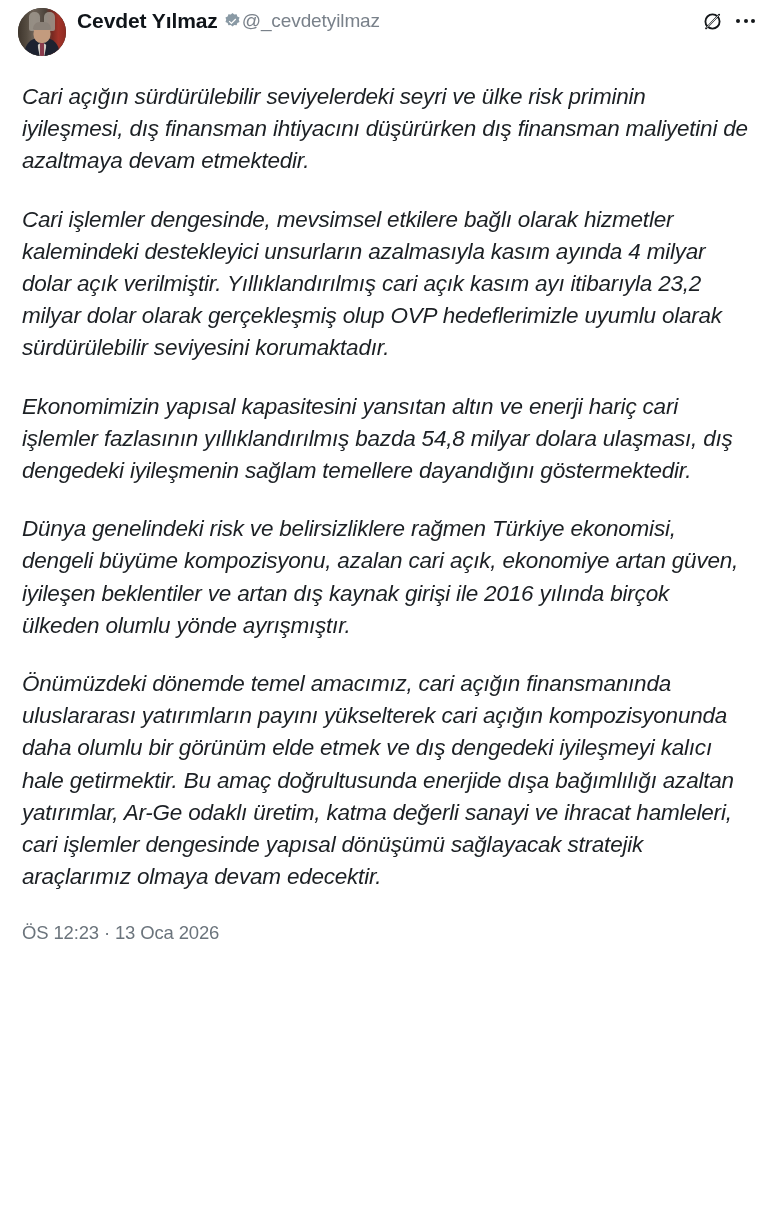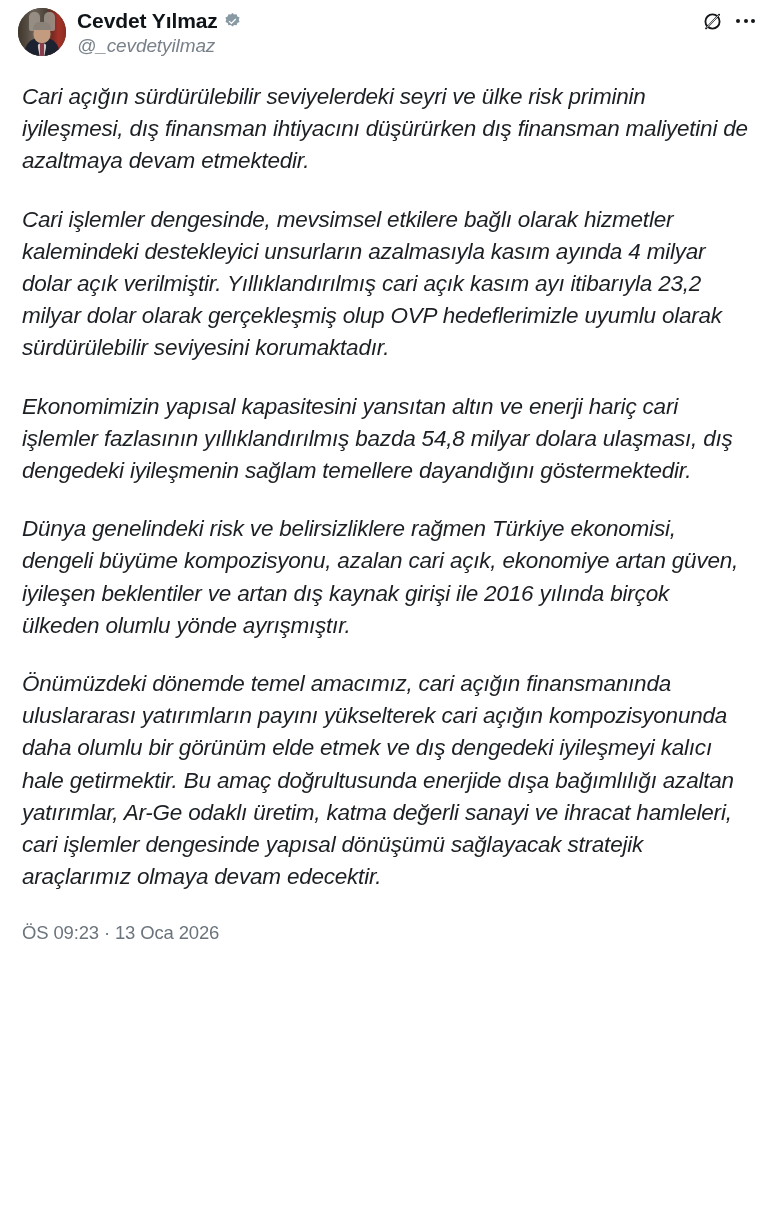--- a/index.html
+++ b/index.html
@@ -125,7 +125,6 @@
   .identity {
     margin-left: 11px;
     display: flex;
-    flex-direction: column;
     justify-content: flex-start;
     padding-top: 1px;
   }

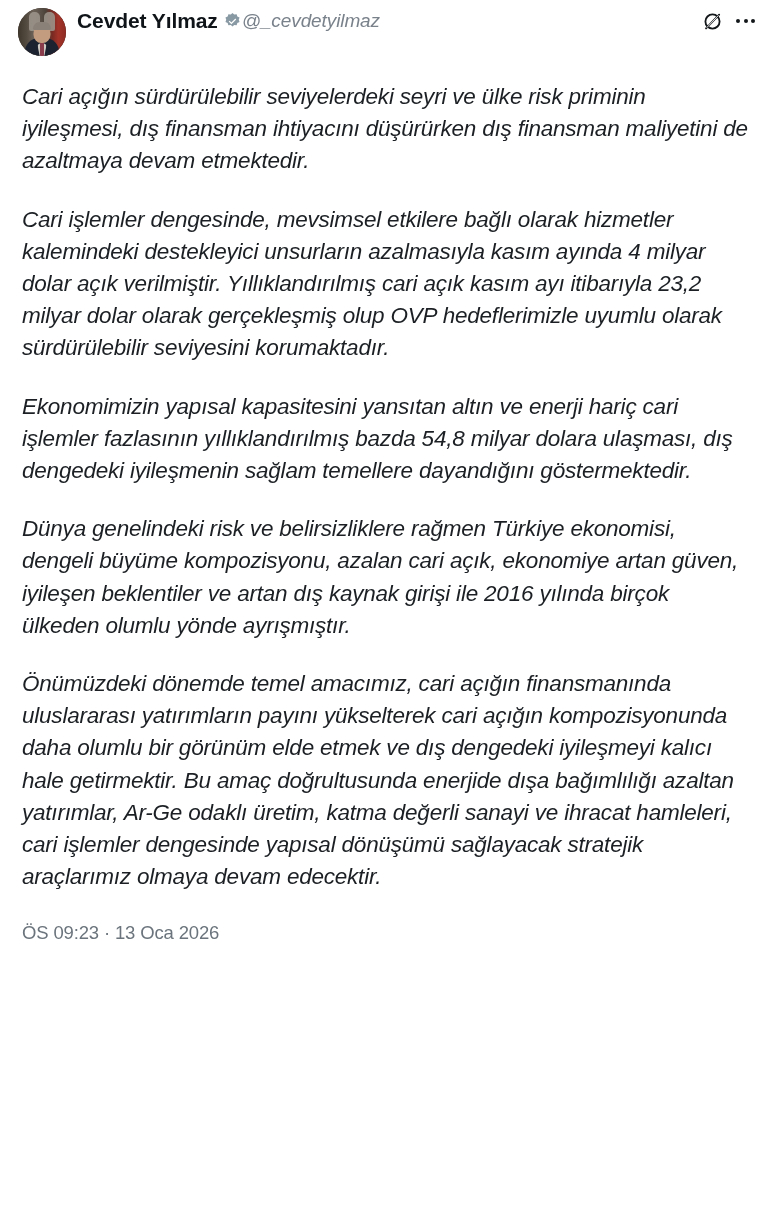--- a/index.html
+++ b/index.html
@@ -157,7 +157,6 @@
     margin-top: 1px;
     white-space: nowrap;
     letter-spacing: -0.1px;
-    font-style: italic;
   }
 
   .header-actions {

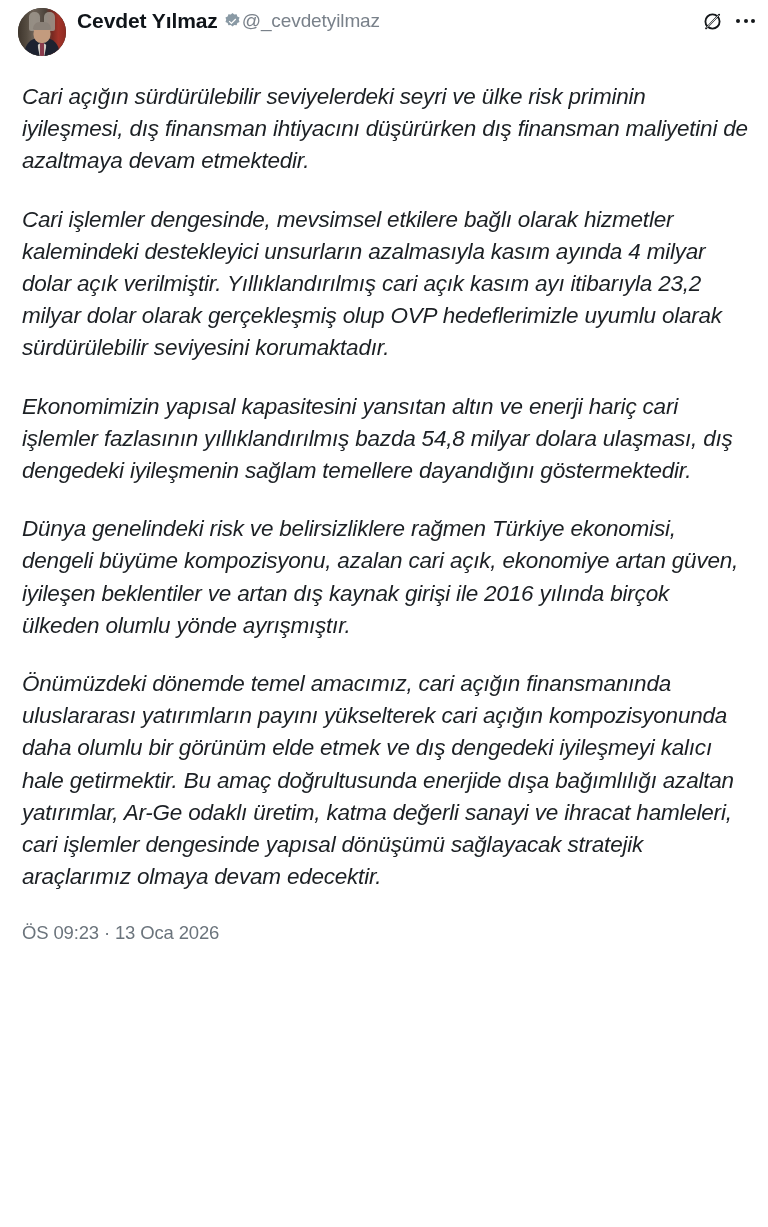--- a/index.html
+++ b/index.html
@@ -278,7 +278,7 @@
   </div>
 
   <div class="tweet-footer">
-    <span class="timestamp">ÖS 09:23 · 13 Oca 2026</span>
+    <span class="timestamp">ÖS 12:23 · 13 Oca 2026</span>
   </div>
 
 </div>

